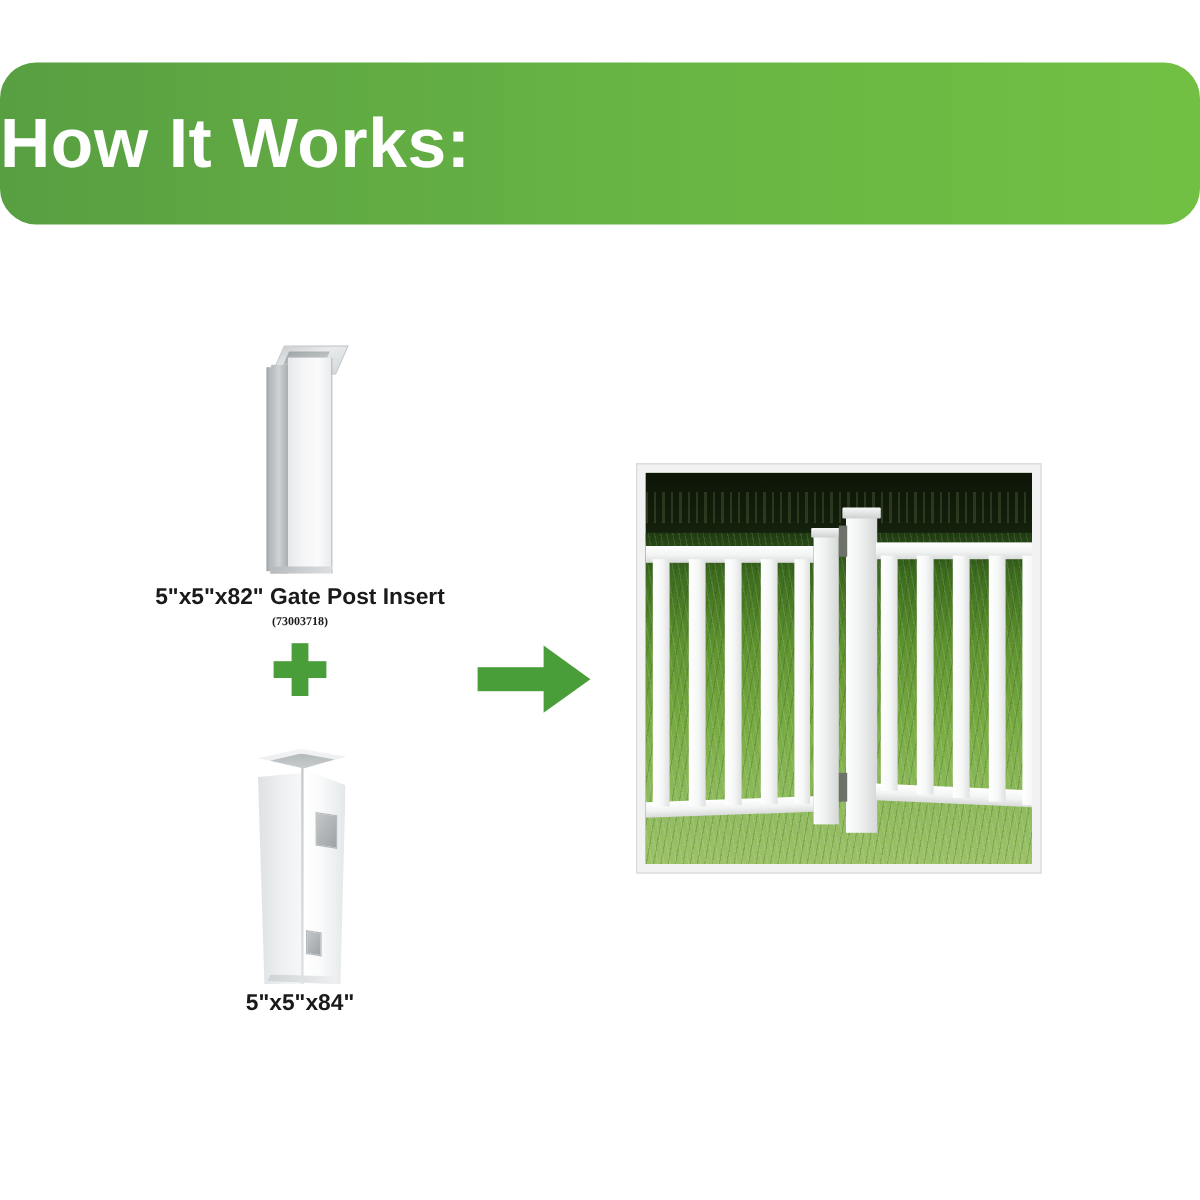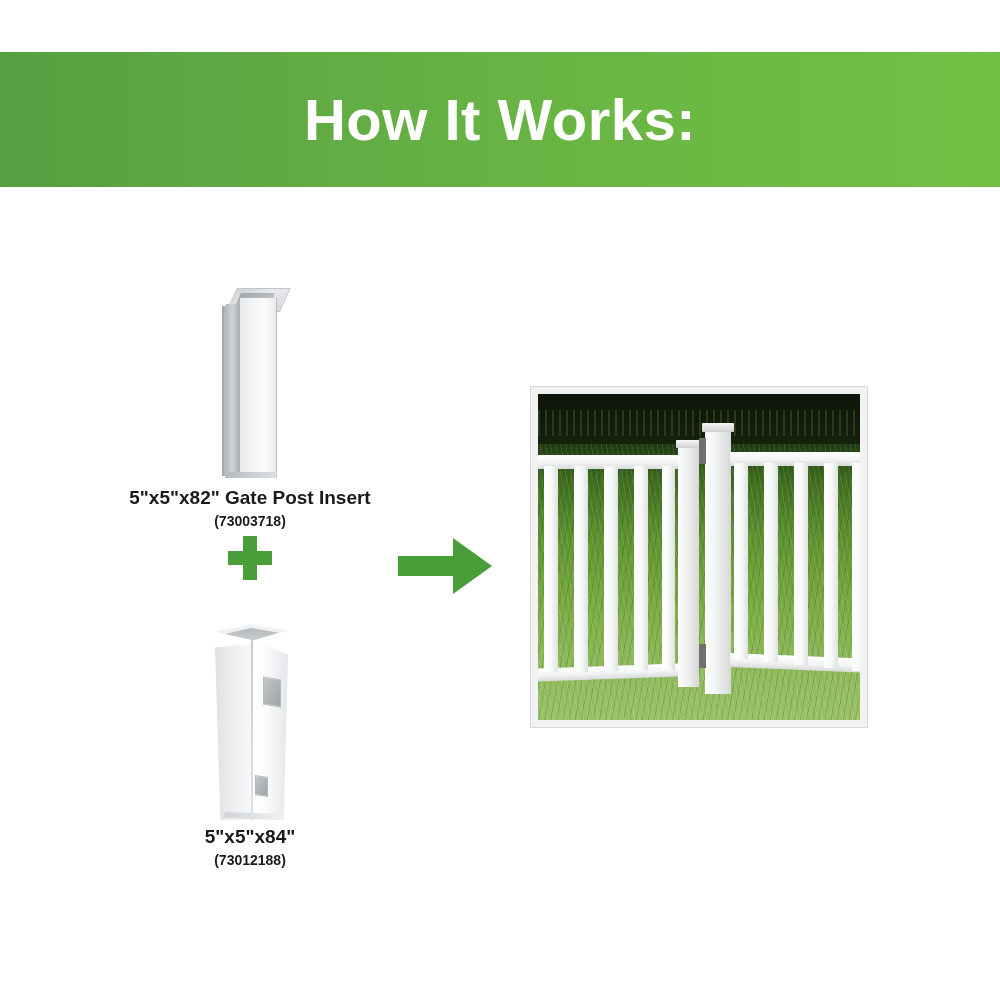--- a/index.html
+++ b/index.html
@@ -25,7 +25,8 @@
     background: linear-gradient(to right, #579f41 0%, #5fa843 22%, #68b544 55%, #72c043 100%);
     display: flex;
     align-items: center;
-    justify-content: center;
+    justify-content: flex-start;
+    border-radius: 30px;
   }
   .banner-title {
     color: #ffffff;

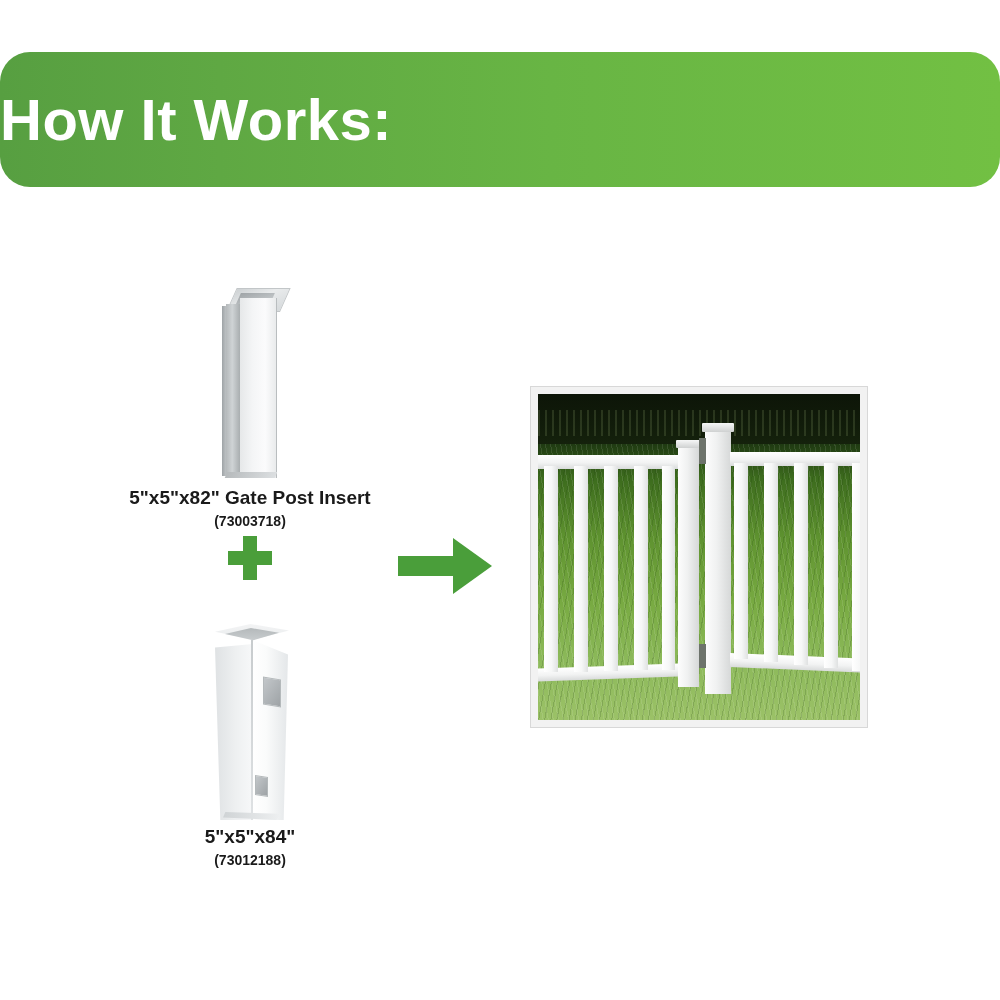--- a/index.html
+++ b/index.html
@@ -254,10 +254,11 @@
     line-height: 1.28;
   }
   .caption .line-sku {
-    font-size: 14px;
+    font-size: 10px;
     font-weight: bold;
     line-height: 1.4;
     margin-top: 2px;
+    font-family: Liberation Serif, serif;
   }
   #caption-insert { top: 246px; }
   #caption-post { top: 585px; }

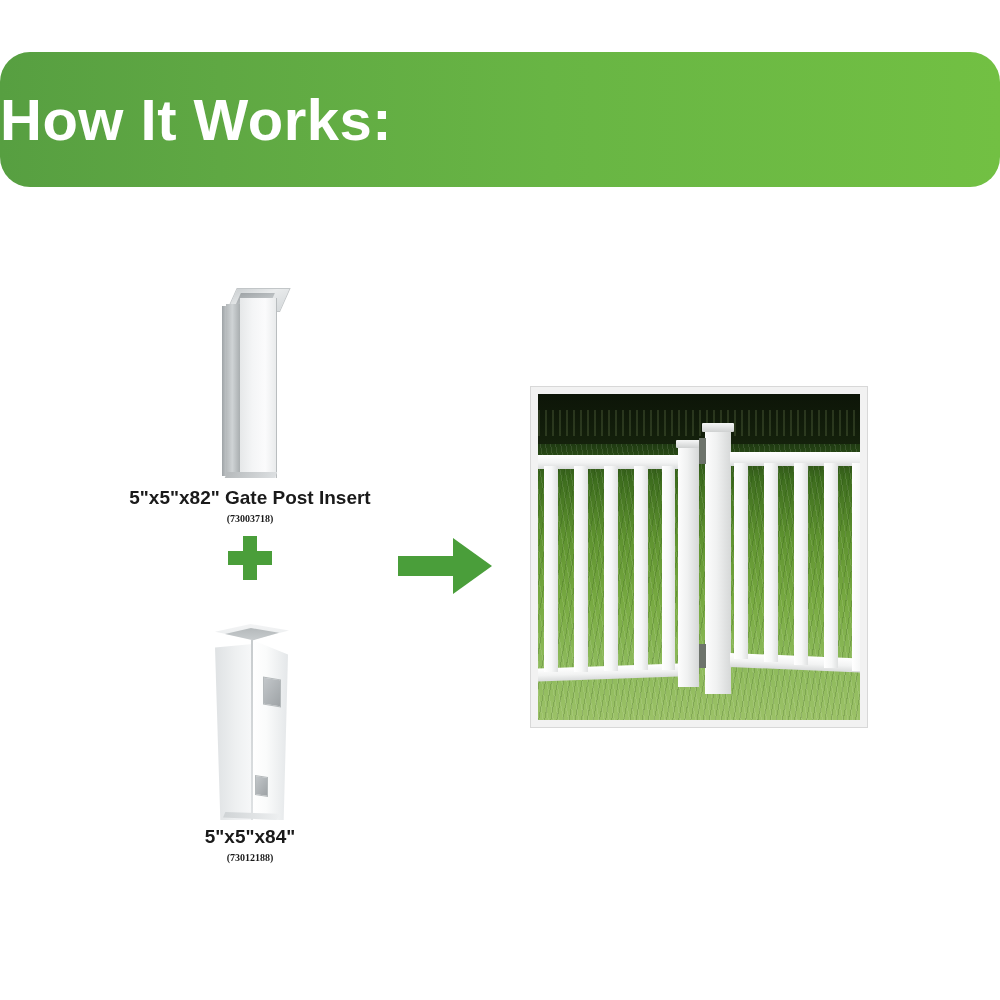--- a/index.html
+++ b/index.html
@@ -411,7 +411,6 @@
 
   <div class="caption" id="caption-post">
     <div class="line-main">5"x5"x84"</div>
-    <div class="line-sku">(73012188)</div>
   </div>
 
 </div>

